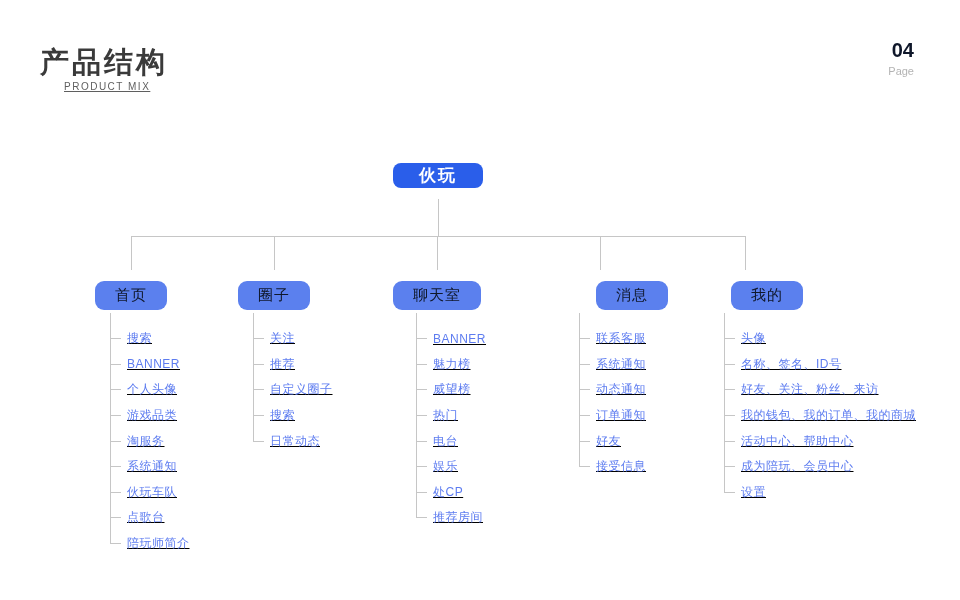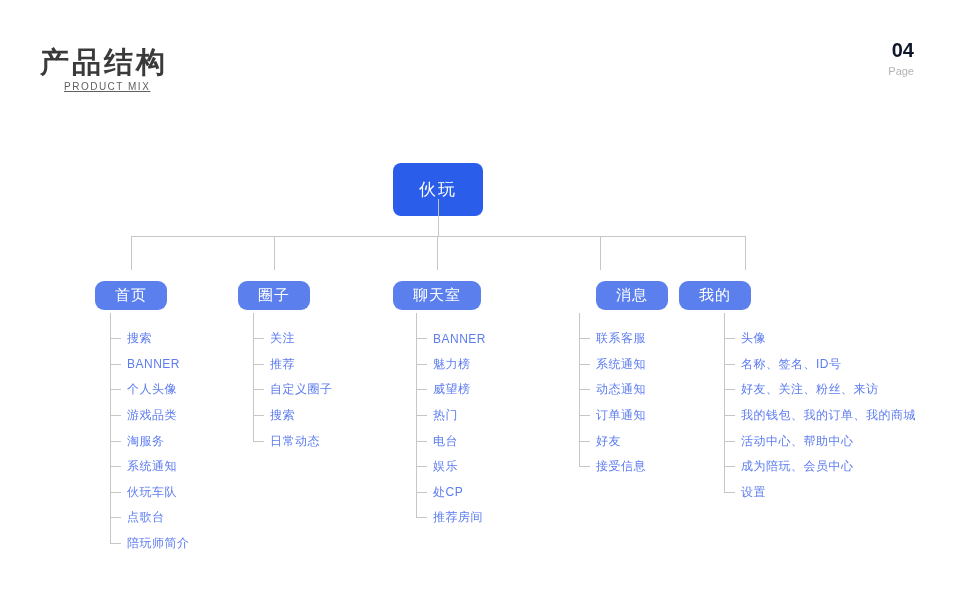--- a/index.html
+++ b/index.html
@@ -30,8 +30,8 @@
   .root-node {
     position: absolute; transform: translateX(-50%);
     background: var(--root-bg, #2a5eea); color: #ffffff;
-    font-size: 17px; font-weight: normal; letter-spacing: 2px;
-    padding: 15px 26px; border-radius: 8px; white-space: nowrap;
+    font-size: 17px; font-weight: bold; letter-spacing: 2px;
+    padding: 1px 26px; border-radius: 8px; white-space: nowrap;
   }
   .branch-node {
     position: absolute; transform: translateX(-50%);

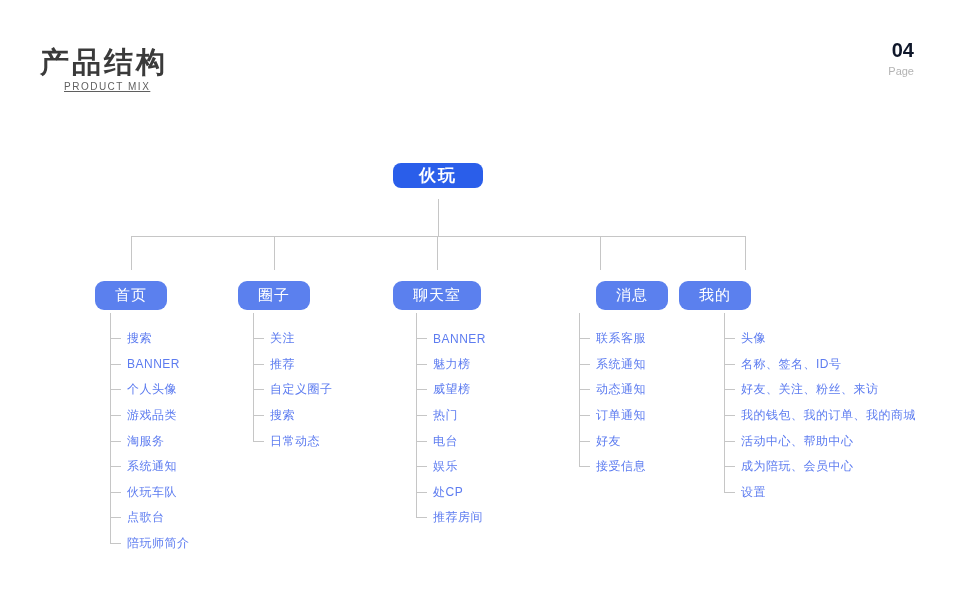--- a/index.html
+++ b/index.html
@@ -35,7 +35,7 @@
   }
   .branch-node {
     position: absolute; transform: translateX(-50%);
-    background: var(--branch-bg, #5b80ee); color: #ffffff;
+    background: var(--branch-bg, #5b80ee); color: #0f172a;
     font-size: 15px; letter-spacing: 1px;
     padding: 5px 20px; border-radius: 9px; white-space: nowrap;
   }

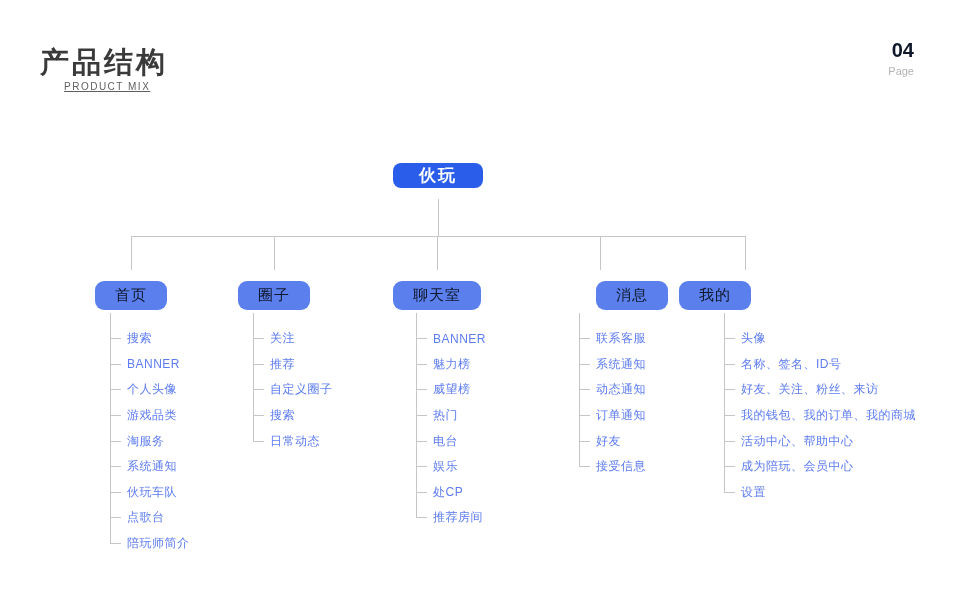--- a/index.html
+++ b/index.html
@@ -209,7 +209,7 @@
             </div>
           </div>
         </div>
-        <div class="branch-node" style="left: 715px; top: 281px;">我的</div>
+        <div class="branch-node" style="left: 767px; top: 281px;">我的</div>
         <div class="column" style="left: 724px; top: 313px;">
           <div class="vline" style="height: 179.4px;"></div>
           <div class="items">

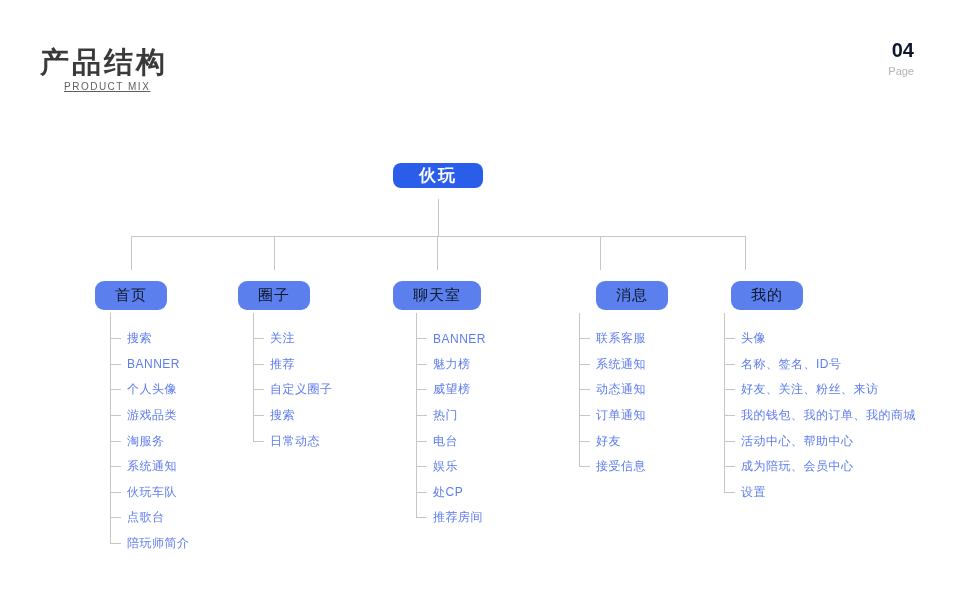--- a/index.html
+++ b/index.html
@@ -44,7 +44,7 @@
   .cline { position: absolute; background: var(--line-c, #c6c6c6); }
 
   
-  .column { position: absolute; }
+  .column { position: absolute; text-decoration: underline; }
   .vline { position: absolute; left: 0; top: 0; width: 1px; background: var(--line-c, #c6c6c6); }
   .items { margin-top: 13px; }
   .leaf { height: 25.6px; display: flex; align-items: center; white-space: nowrap; }

